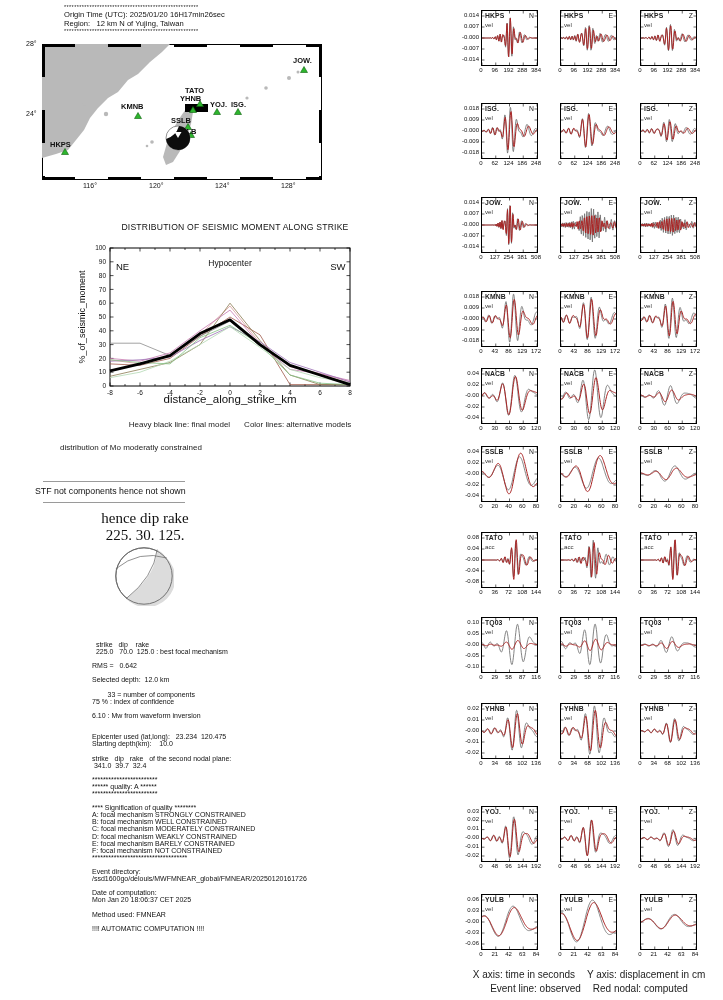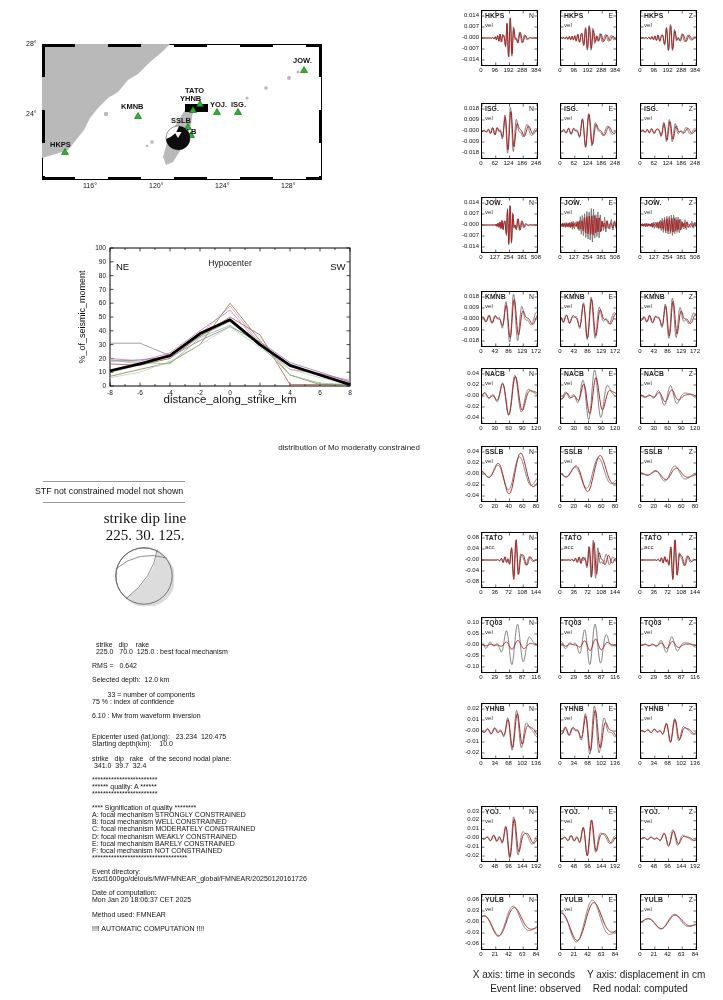--- a/index.html
+++ b/index.html
@@ -30,6 +30,12 @@
 
 <div id="page">
 
+  <div class="abs" style="left:64px;top:4px;">
+    <div class="stars">*****************************************************</div>
+    <div class="hline">Origin Time (UTC): 2025/01/20 16H17min26sec</div>
+    <div class="hline">Region:   12 km N of Yujing, Taiwan</div>
+    <div class="stars">*****************************************************</div>
+  </div>
 
   <div class="abs" style="left:42px;top:44px;width:280px;height:136px;">
     <svg id="map-svg" width="280" height="136" viewBox="0 0 280 136">

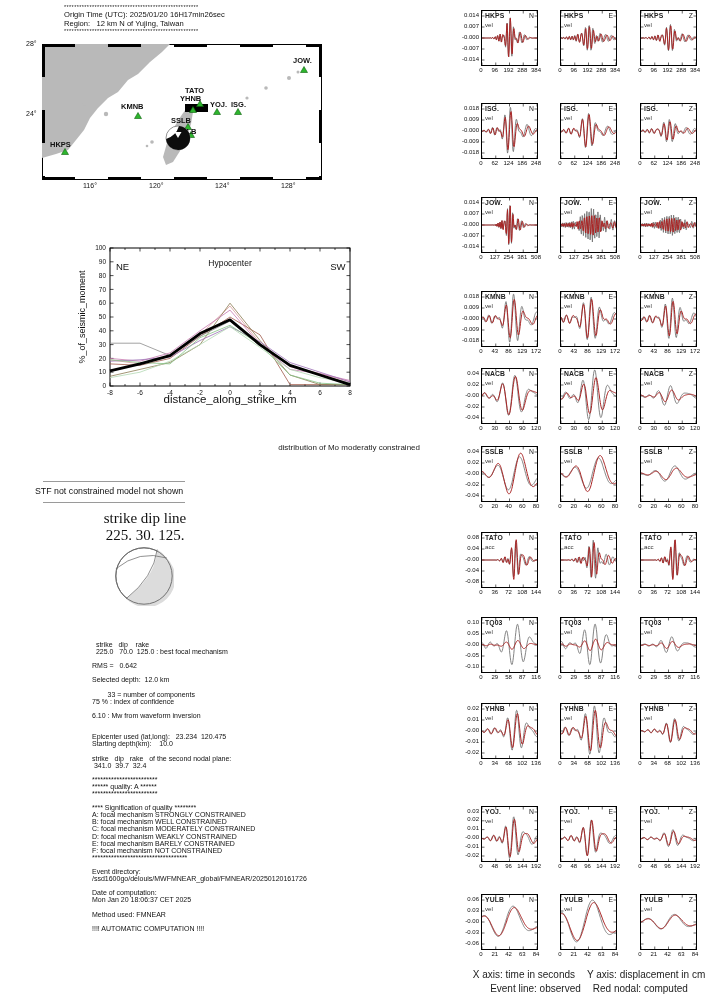--- a/index.html
+++ b/index.html
@@ -97,6 +97,7 @@
     <div class="abs maplab" style="left:239px;top:138px;">128°</div>
   </div>
 
+  <div id="chart-title" class="abs" style="left:70px;top:222px;width:330px;text-align:center;">DISTRIBUTION OF SEISMIC MOMENT ALONG STRIKE</div>
   <svg id="strike-svg" class="abs" style="left:70px;top:240px;" width="310" height="172" viewBox="0 0 310 172">
       <rect x="40" y="8" width="240" height="138" fill="none" stroke="#000" stroke-width="1"></rect>
       <line x1="40" y1="146" x2="43.5" y2="146" stroke="#000" stroke-width="0.7"></line>

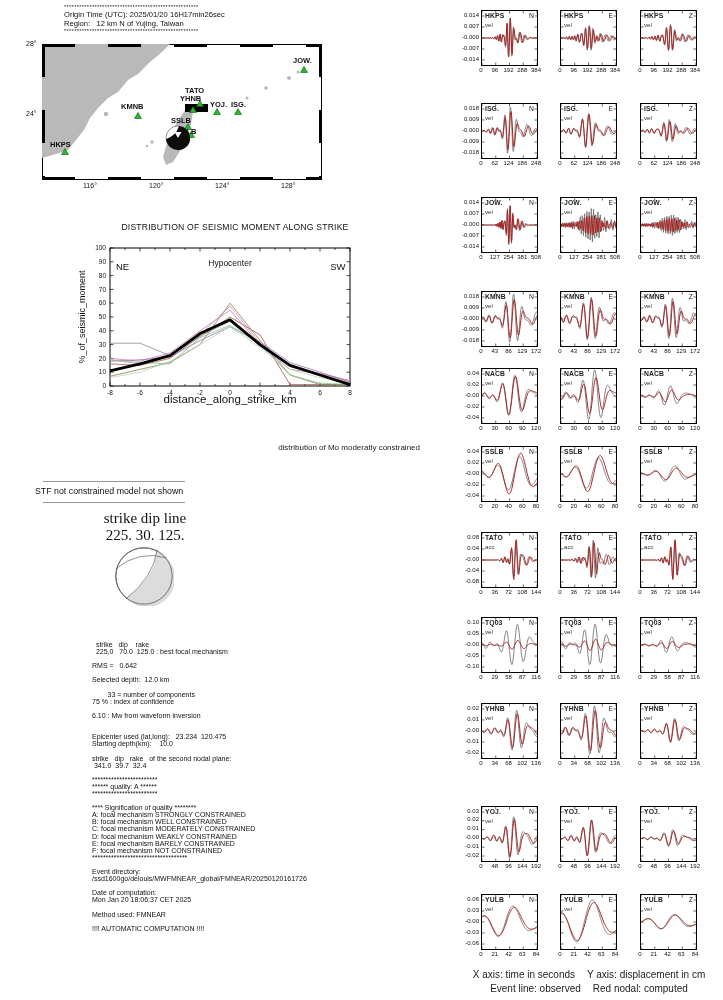--- a/index.html
+++ b/index.html
@@ -191,6 +191,9 @@
       <text x="160" y="163" font-size="11.5" text-anchor="middle">distance_along_strike_km</text>
       <text x="15" y="77" font-size="9" text-anchor="middle" transform="rotate(-90 15 77)">%_of_seismic_moment</text>
     </svg>
+  <div class="abs cap" style="left:60px;top:420px;width:360px;text-align:center;">
+    <span>Heavy black line: final model</span><span style="display:inline-block;width:14px;"></span><span>Color lines: alternative models</span>
+  </div>
   <div class="abs cap" style="left:60px;top:443px;width:360px;text-align:right;">distribution of Mo moderatly constrained</div>
 
   <div class="abs stf-rule" style="left:43px;top:481px;width:142px;"></div>

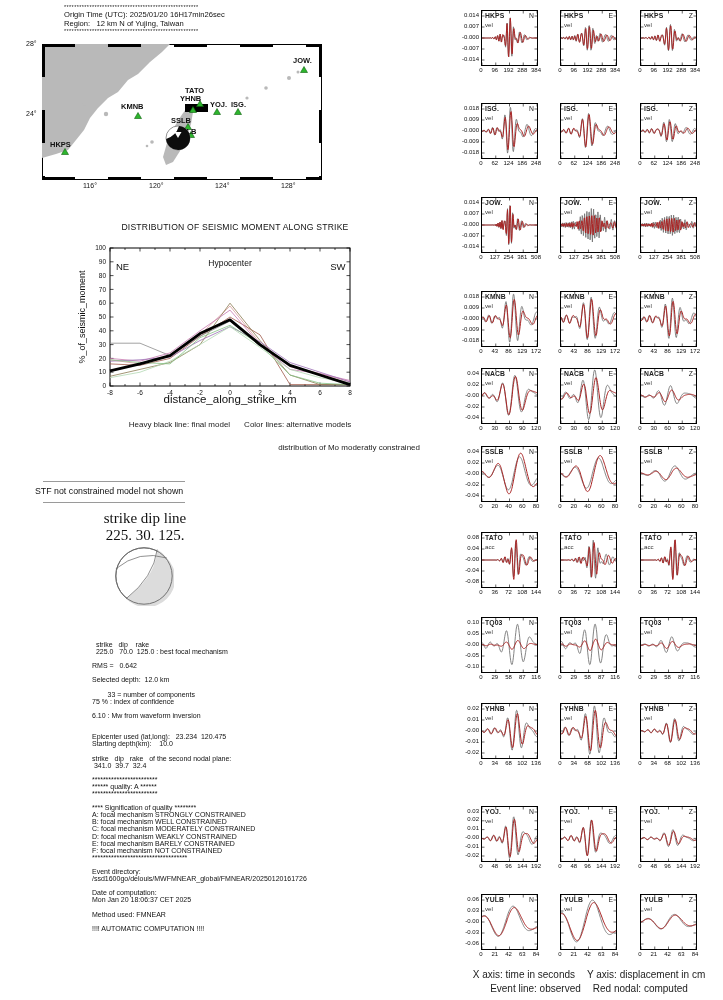--- a/index.html
+++ b/index.html
@@ -194,7 +194,7 @@
   <div class="abs cap" style="left:60px;top:420px;width:360px;text-align:center;">
     <span>Heavy black line: final model</span><span style="display:inline-block;width:14px;"></span><span>Color lines: alternative models</span>
   </div>
-  <div class="abs cap" style="left:60px;top:443px;width:360px;text-align:right;">distribution of Mo moderatly constrained</div>
+  <div class="abs cap" style="left:60px;top:443px;width:360px;text-align:left;">distribution of Mo moderatly constrained</div>
 
   <div class="abs stf-rule" style="left:43px;top:481px;width:142px;"></div>
   <div id="stf-text" class="abs" style="left:35px;top:486px;">STF not constrained model not shown</div>

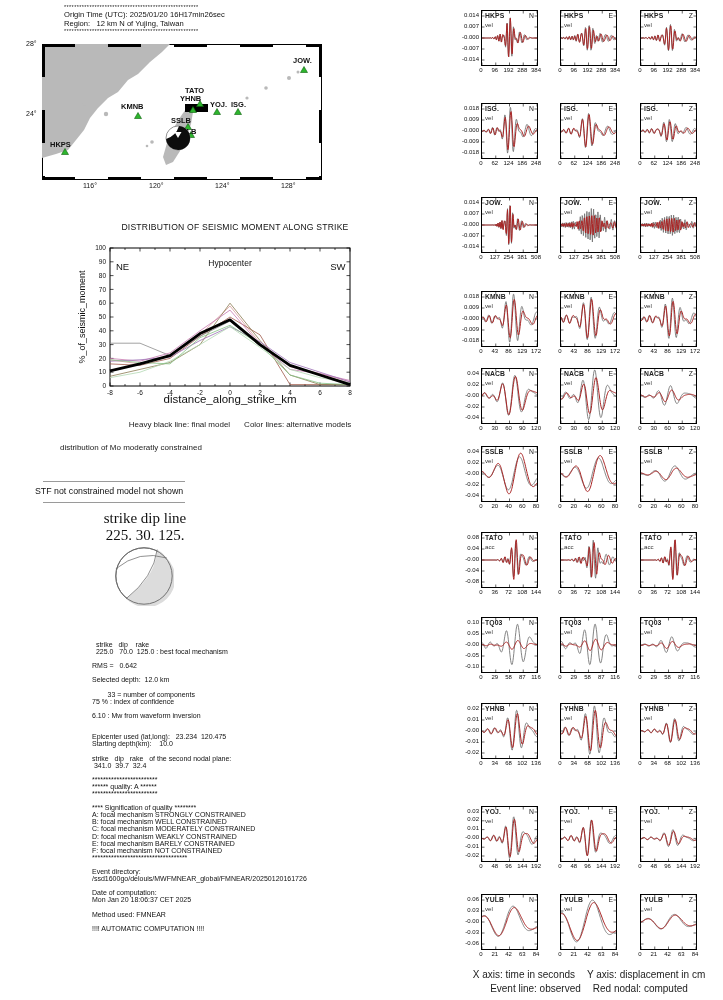--- a/index.html
+++ b/index.html
@@ -197,7 +197,7 @@
   <div class="abs cap" style="left:60px;top:443px;width:360px;text-align:left;">distribution of Mo moderatly constrained</div>
 
   <div class="abs stf-rule" style="left:43px;top:481px;width:142px;"></div>
-  <div id="stf-text" class="abs" style="left:35px;top:486px;">STF not constrained model not shown</div>
+  <div id="stf-text" class="abs" style="left:35px;top:486px;">STF not components hence not shown</div>
   <div class="abs stf-rule" style="left:43px;top:502px;width:142px;"></div>
 
   <div id="mech-title" class="abs" style="left:60px;top:510px;width:170px;text-align:center;">strike dip line</div>

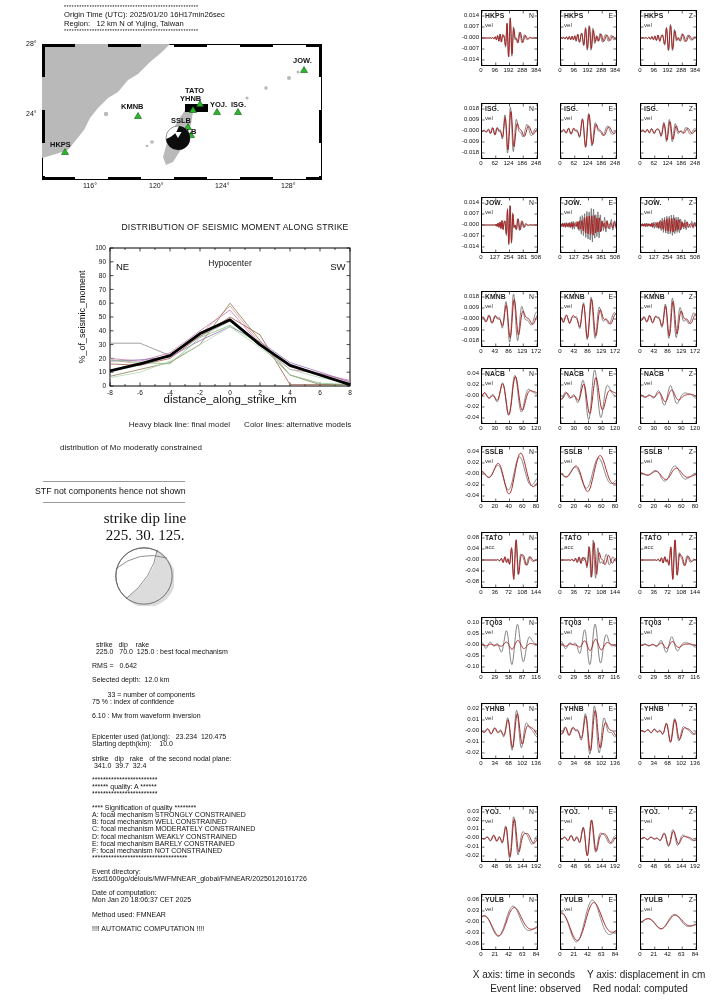--- a/index.html
+++ b/index.html
@@ -200,7 +200,7 @@
   <div id="stf-text" class="abs" style="left:35px;top:486px;">STF not components hence not shown</div>
   <div class="abs stf-rule" style="left:43px;top:502px;width:142px;"></div>
 
-  <div id="mech-title" class="abs" style="left:60px;top:510px;width:170px;text-align:center;">strike dip line</div>
+  <div id="mech-title" class="abs" style="left:60px;top:510px;width:170px;text-align:center;">hence dip rake</div>
   <div id="mech-vals" class="abs" style="left:60px;top:527px;width:170px;text-align:center;">225. 30.  125.</div>
   <svg class="abs" style="left:114px;top:546px;" width="60" height="60" viewBox="0 0 100 100">
     <circle cx="50" cy="50" r="47" fill="#fff" stroke="#666" stroke-width="1.5"></circle>

